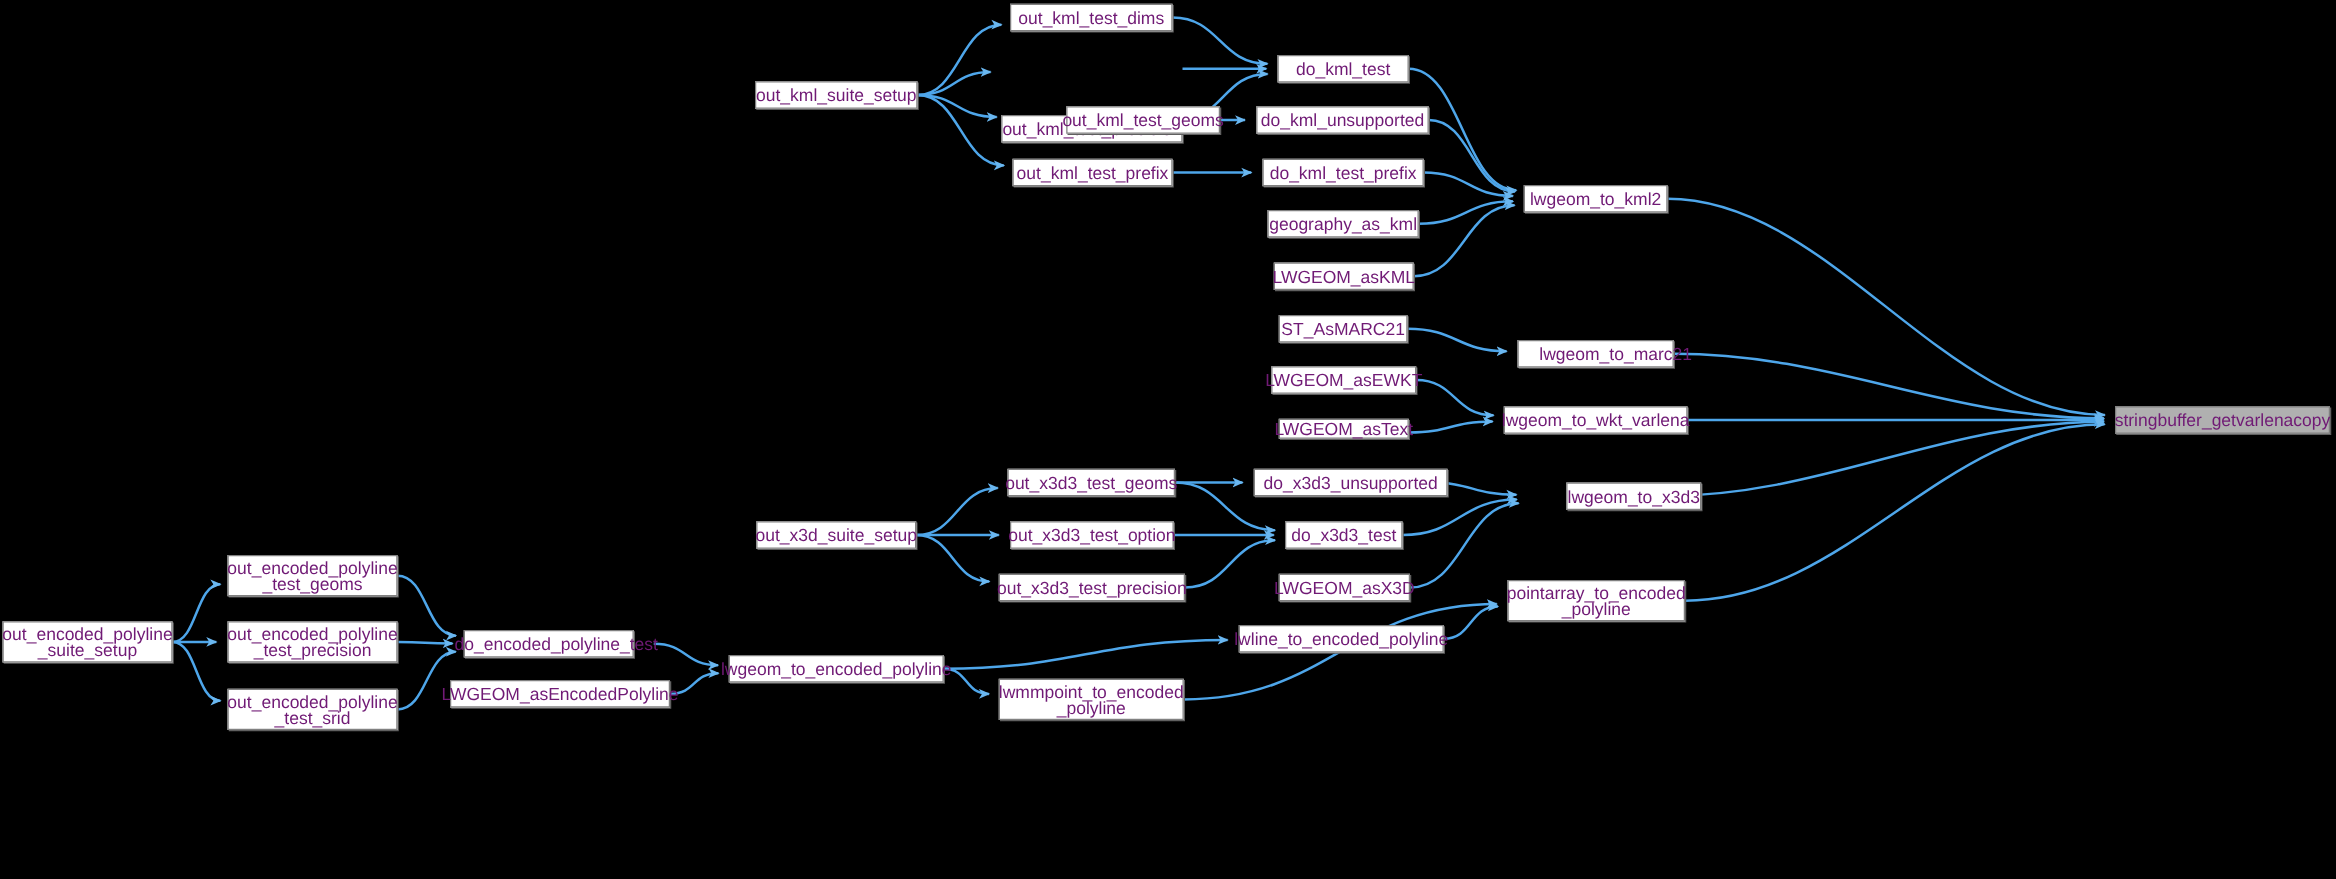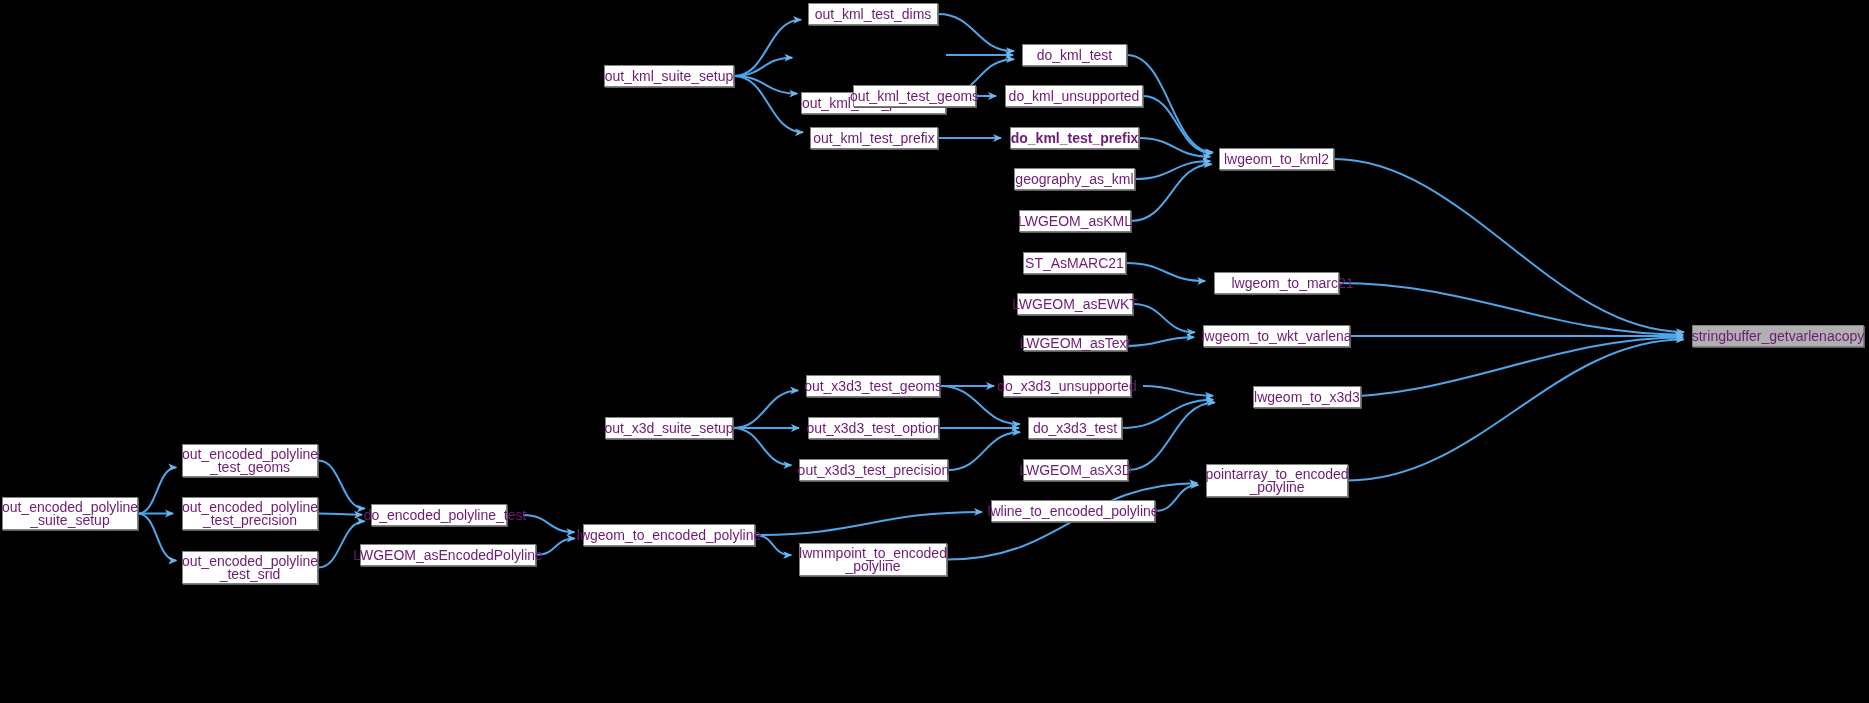--- a/index.html
+++ b/index.html
@@ -77,7 +77,7 @@
       <div class="node" style="left: 853px; top: 85px; width: 123px; height: 22px;">out_kml_test_geoms</div>
       <div class="node" style="left: 1005px; top: 85px; width: 138px; height: 22px;">do_kml_unsupported</div>
       <div class="node" style="left: 810px; top: 127px; width: 128px; height: 22px;">out_kml_test_prefix</div>
-      <div class="node" style="left: 1010px; top: 127px; width: 129px; height: 22px; font-weight: bold;">do_kml_test_prefix</div>
+      <div class="node" style="left: 1010px; top: 127px; width: 129px; height: 22px;">do_kml_test_prefix</div>
       <div class="node" style="left: 1219px; top: 148px; width: 115px; height: 22px;">lwgeom_to_kml2</div>
       <div class="node" style="left: 1014px; top: 168px; width: 121px; height: 22px;">geography_as_kml</div>
       <div class="node" style="left: 1019px; top: 210px; width: 112px; height: 22px;">LWGEOM_asKML</div>

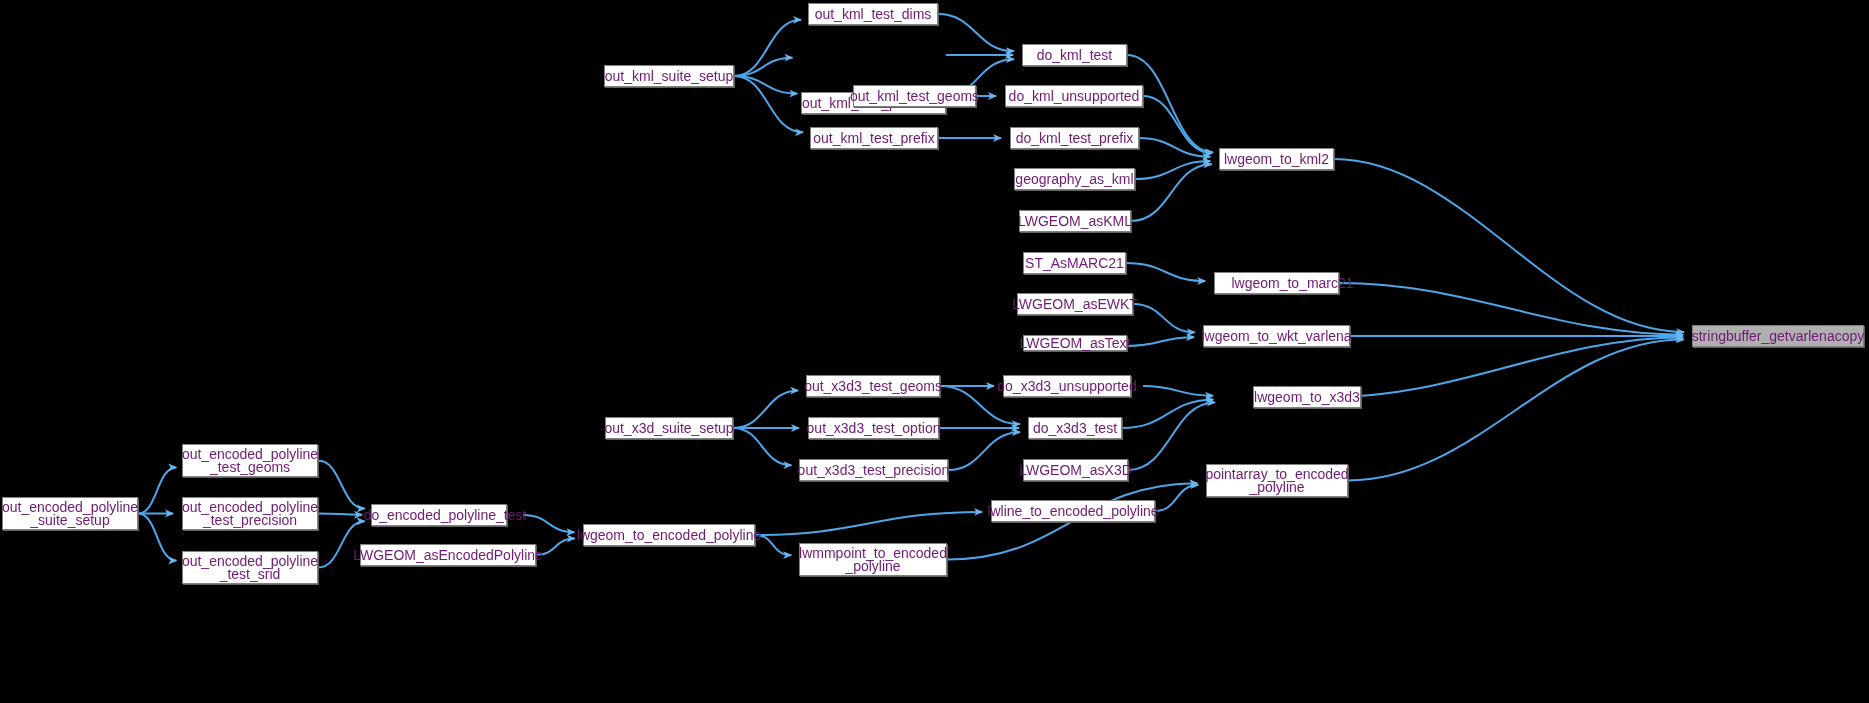--- a/index.html
+++ b/index.html
@@ -88,7 +88,7 @@
       <div class="node hl" style="left: 1692px; top: 325px; width: 172px; height: 22px;">stringbuffer_getvarlenacopy</div>
       <div class="node" style="left: 1023px; top: 335px; width: 104px; height: 16px;">LWGEOM_asText</div>
       <div class="node" style="left: 806px; top: 375px; width: 134px; height: 22px;">out_x3d3_test_geoms</div>
-      <div class="node" style="left: 1003px; top: 375px; width: 128px; height: 22px;">do_x3d3_unsupported</div>
+      <div class="node" style="left: 1003px; top: 375px; width: 155px; height: 22px;">do_x3d3_unsupported</div>
       <div class="node" style="left: 1222px; top: 386px; width: 108px; height: 22px; margin-left: 31px;">lwgeom_to_x3d3</div>
       <div class="node" style="left: 605px; top: 417px; width: 128px; height: 22px;">out_x3d_suite_setup</div>
       <div class="node" style="left: 808px; top: 417px; width: 131px; height: 22px;">out_x3d3_test_option</div>

